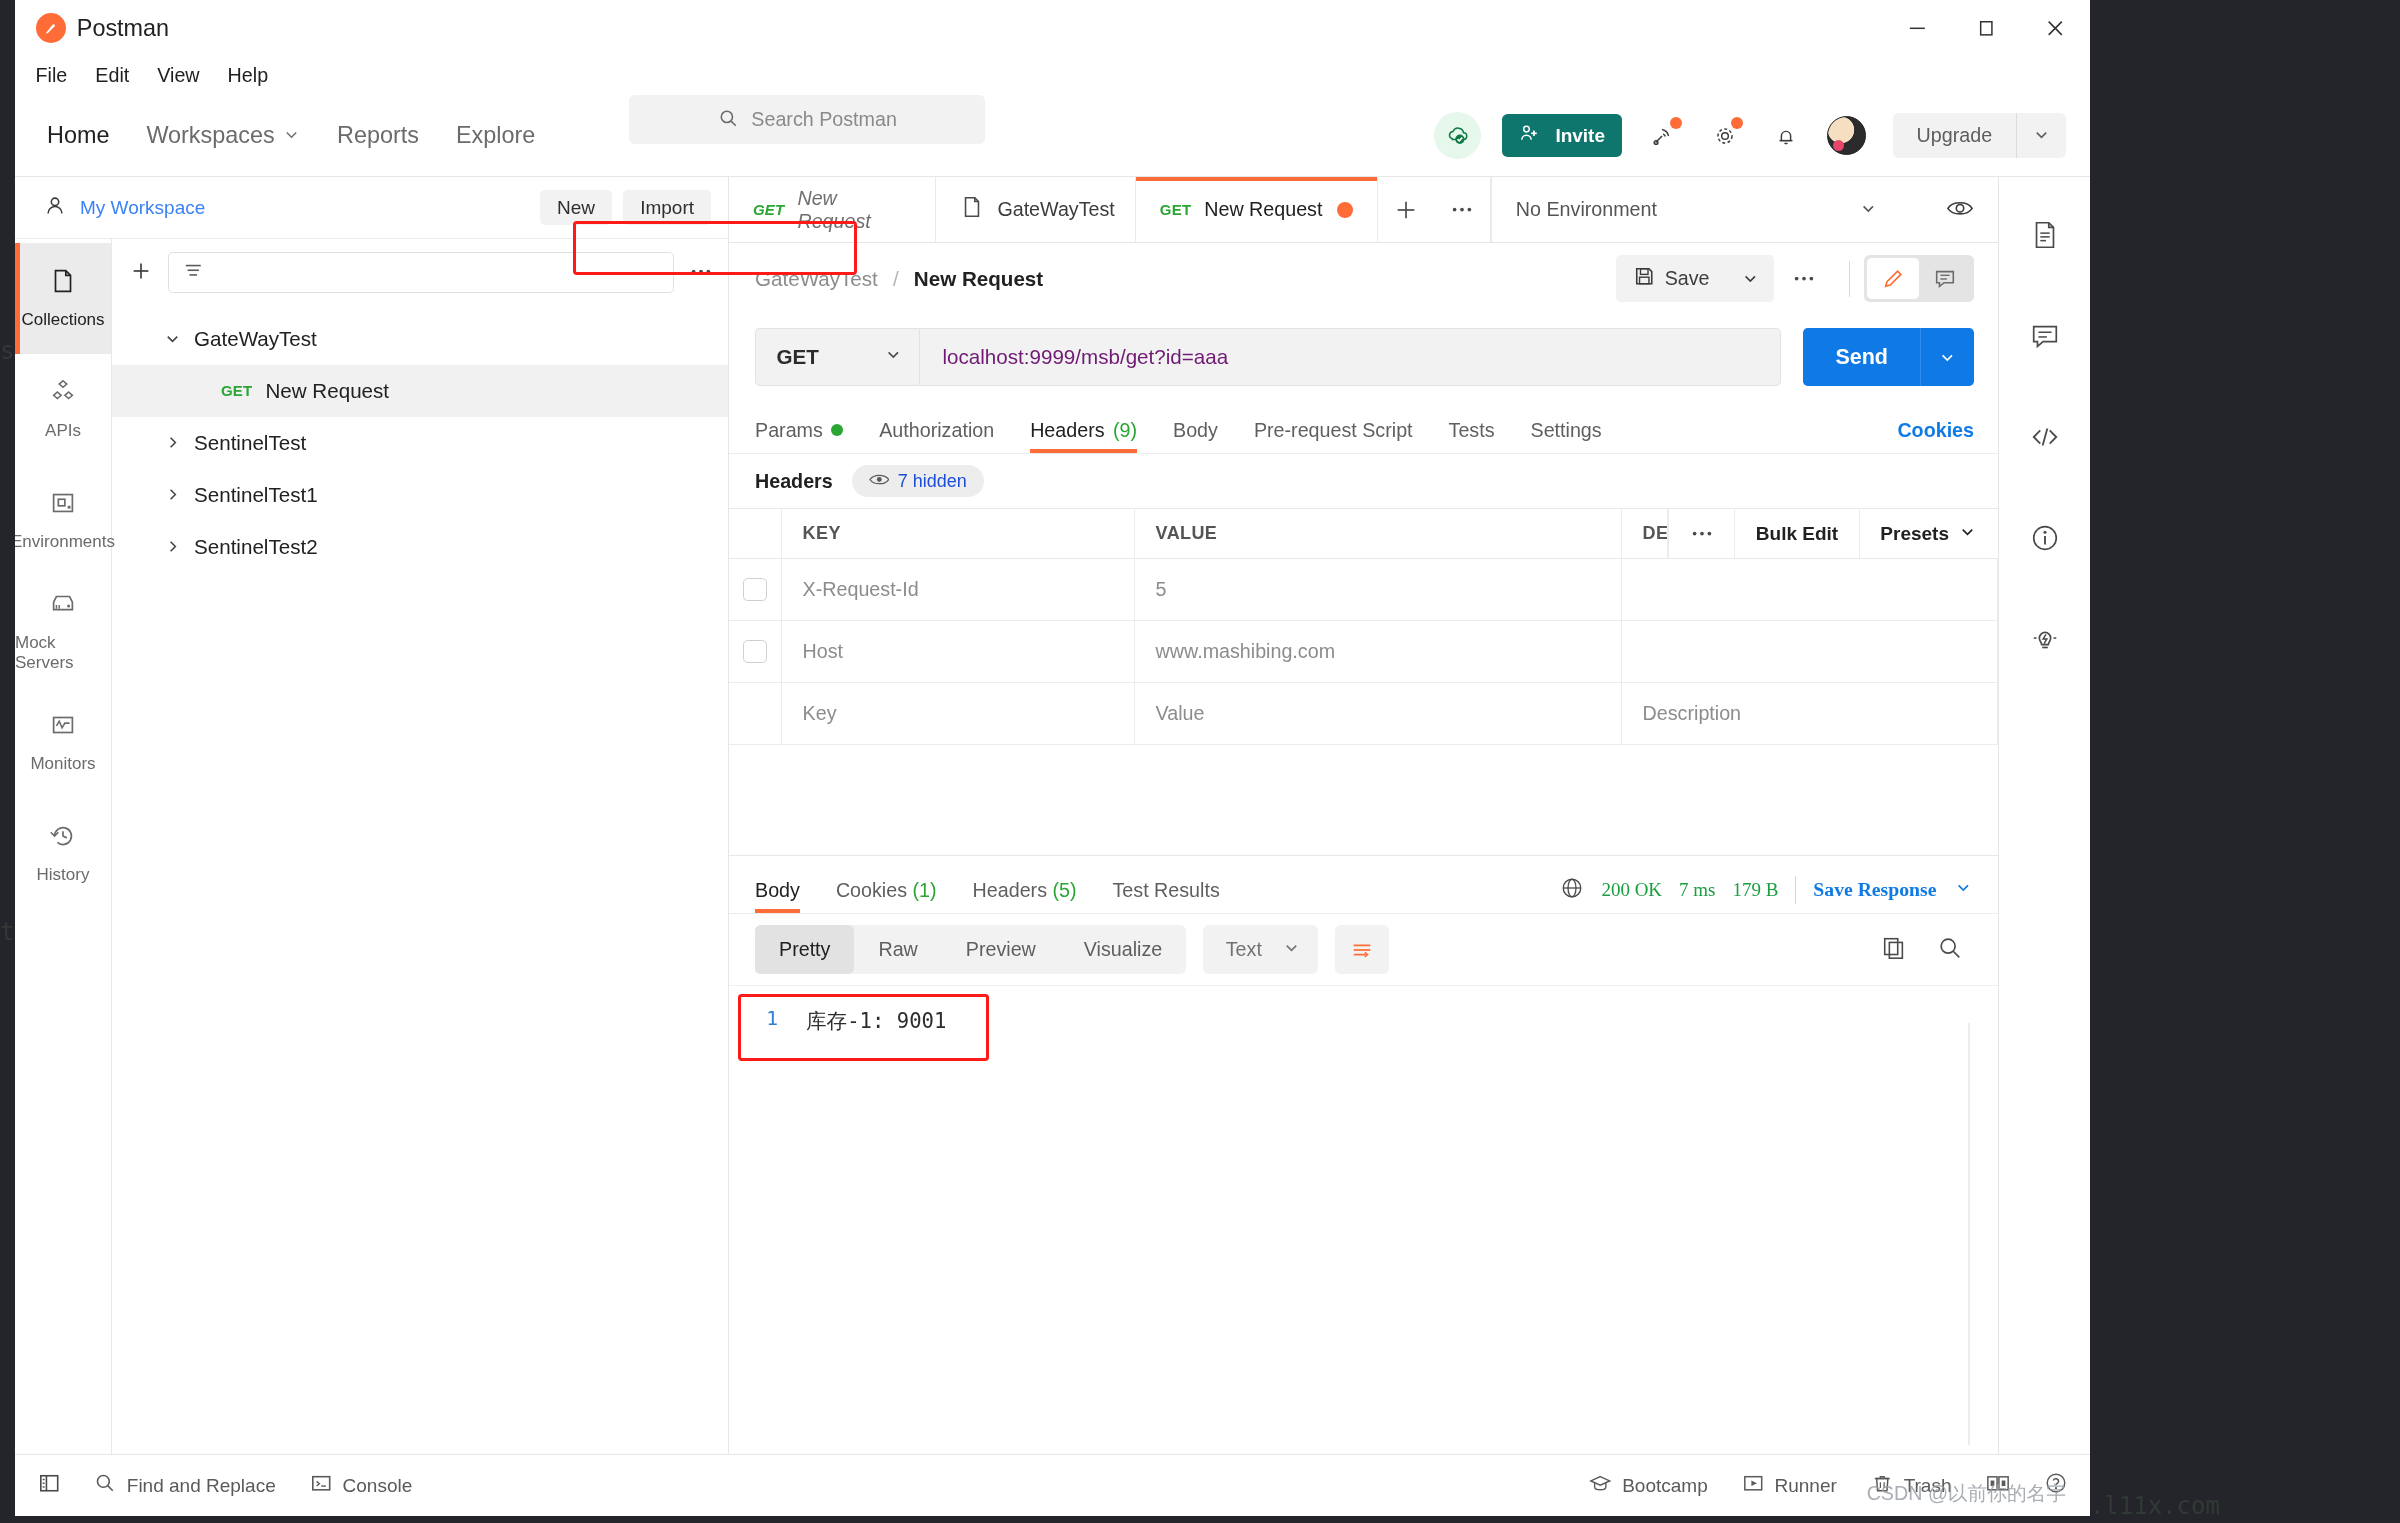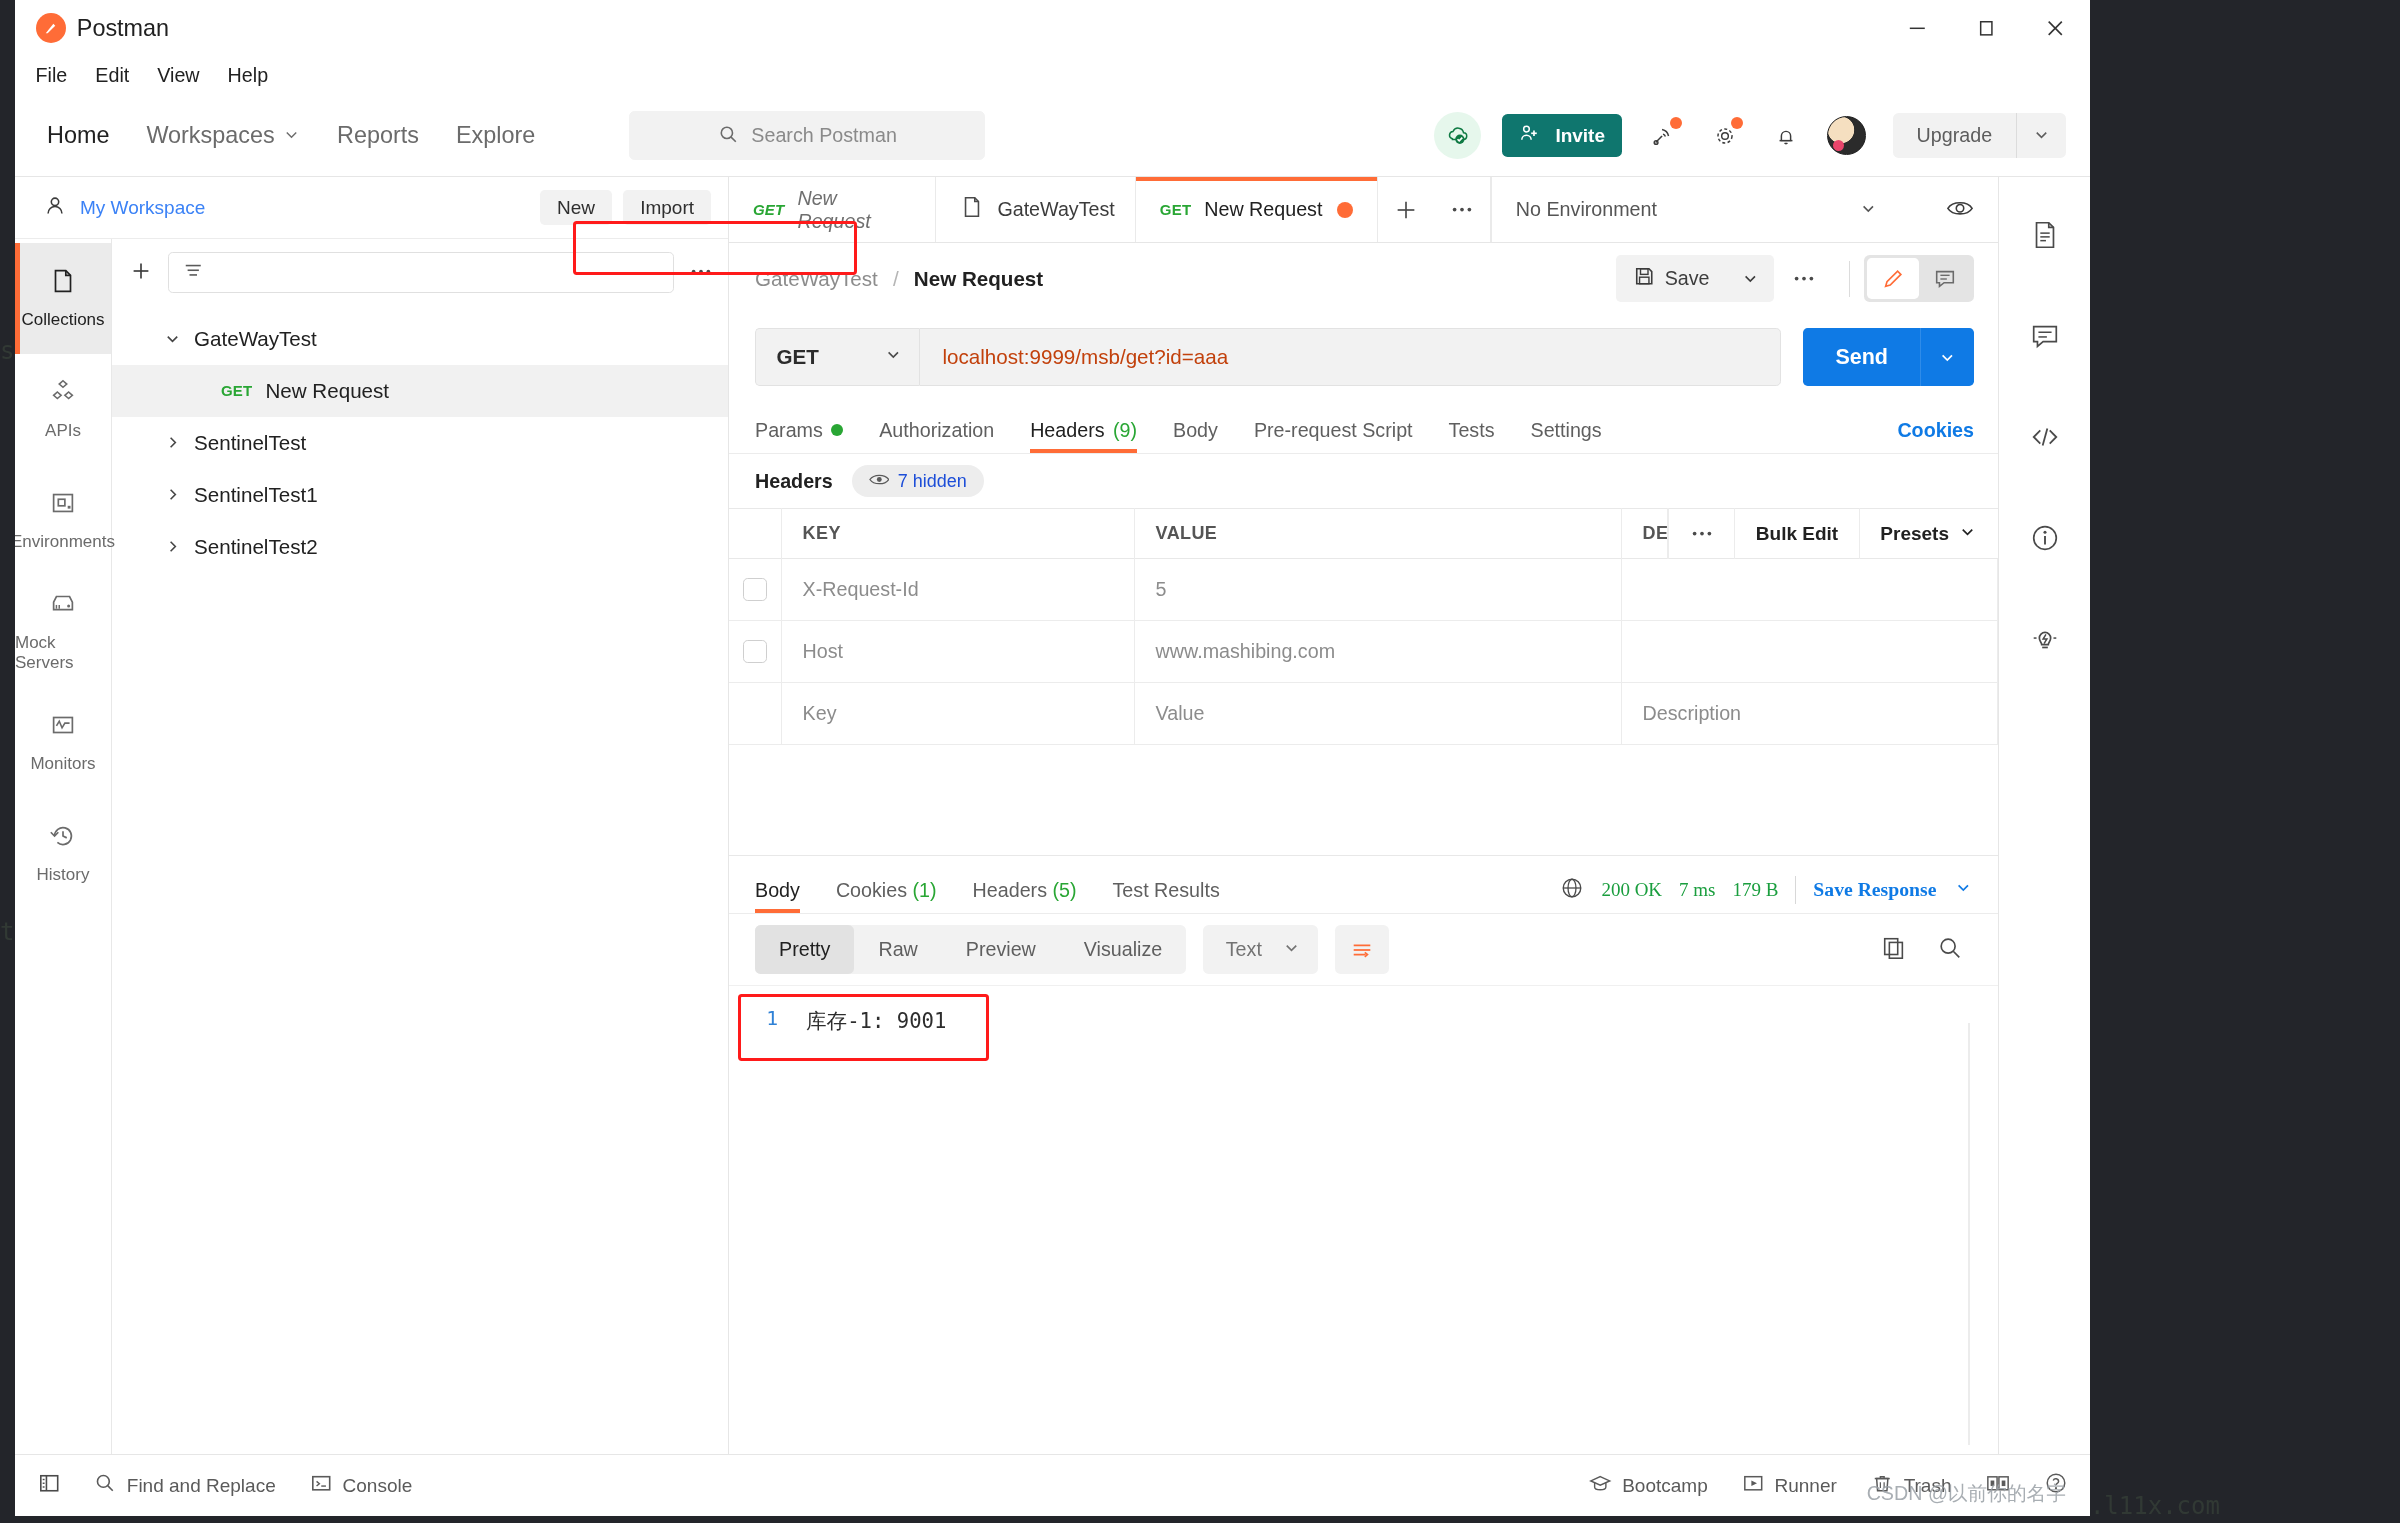--- a/index.html
+++ b/index.html
@@ -47,7 +47,7 @@
 
   
   .navbar {
-    height: 82px; flex: none; display: flex; align-items: center;
+    height: 82px; flex: none; display: flex; 
     padding: 0 24px 0 32px; border-bottom: 0.9px solid #e6e6e6; background: #fff;
   }
   .nav-left { display: flex; align-items: center; gap: 37px; }

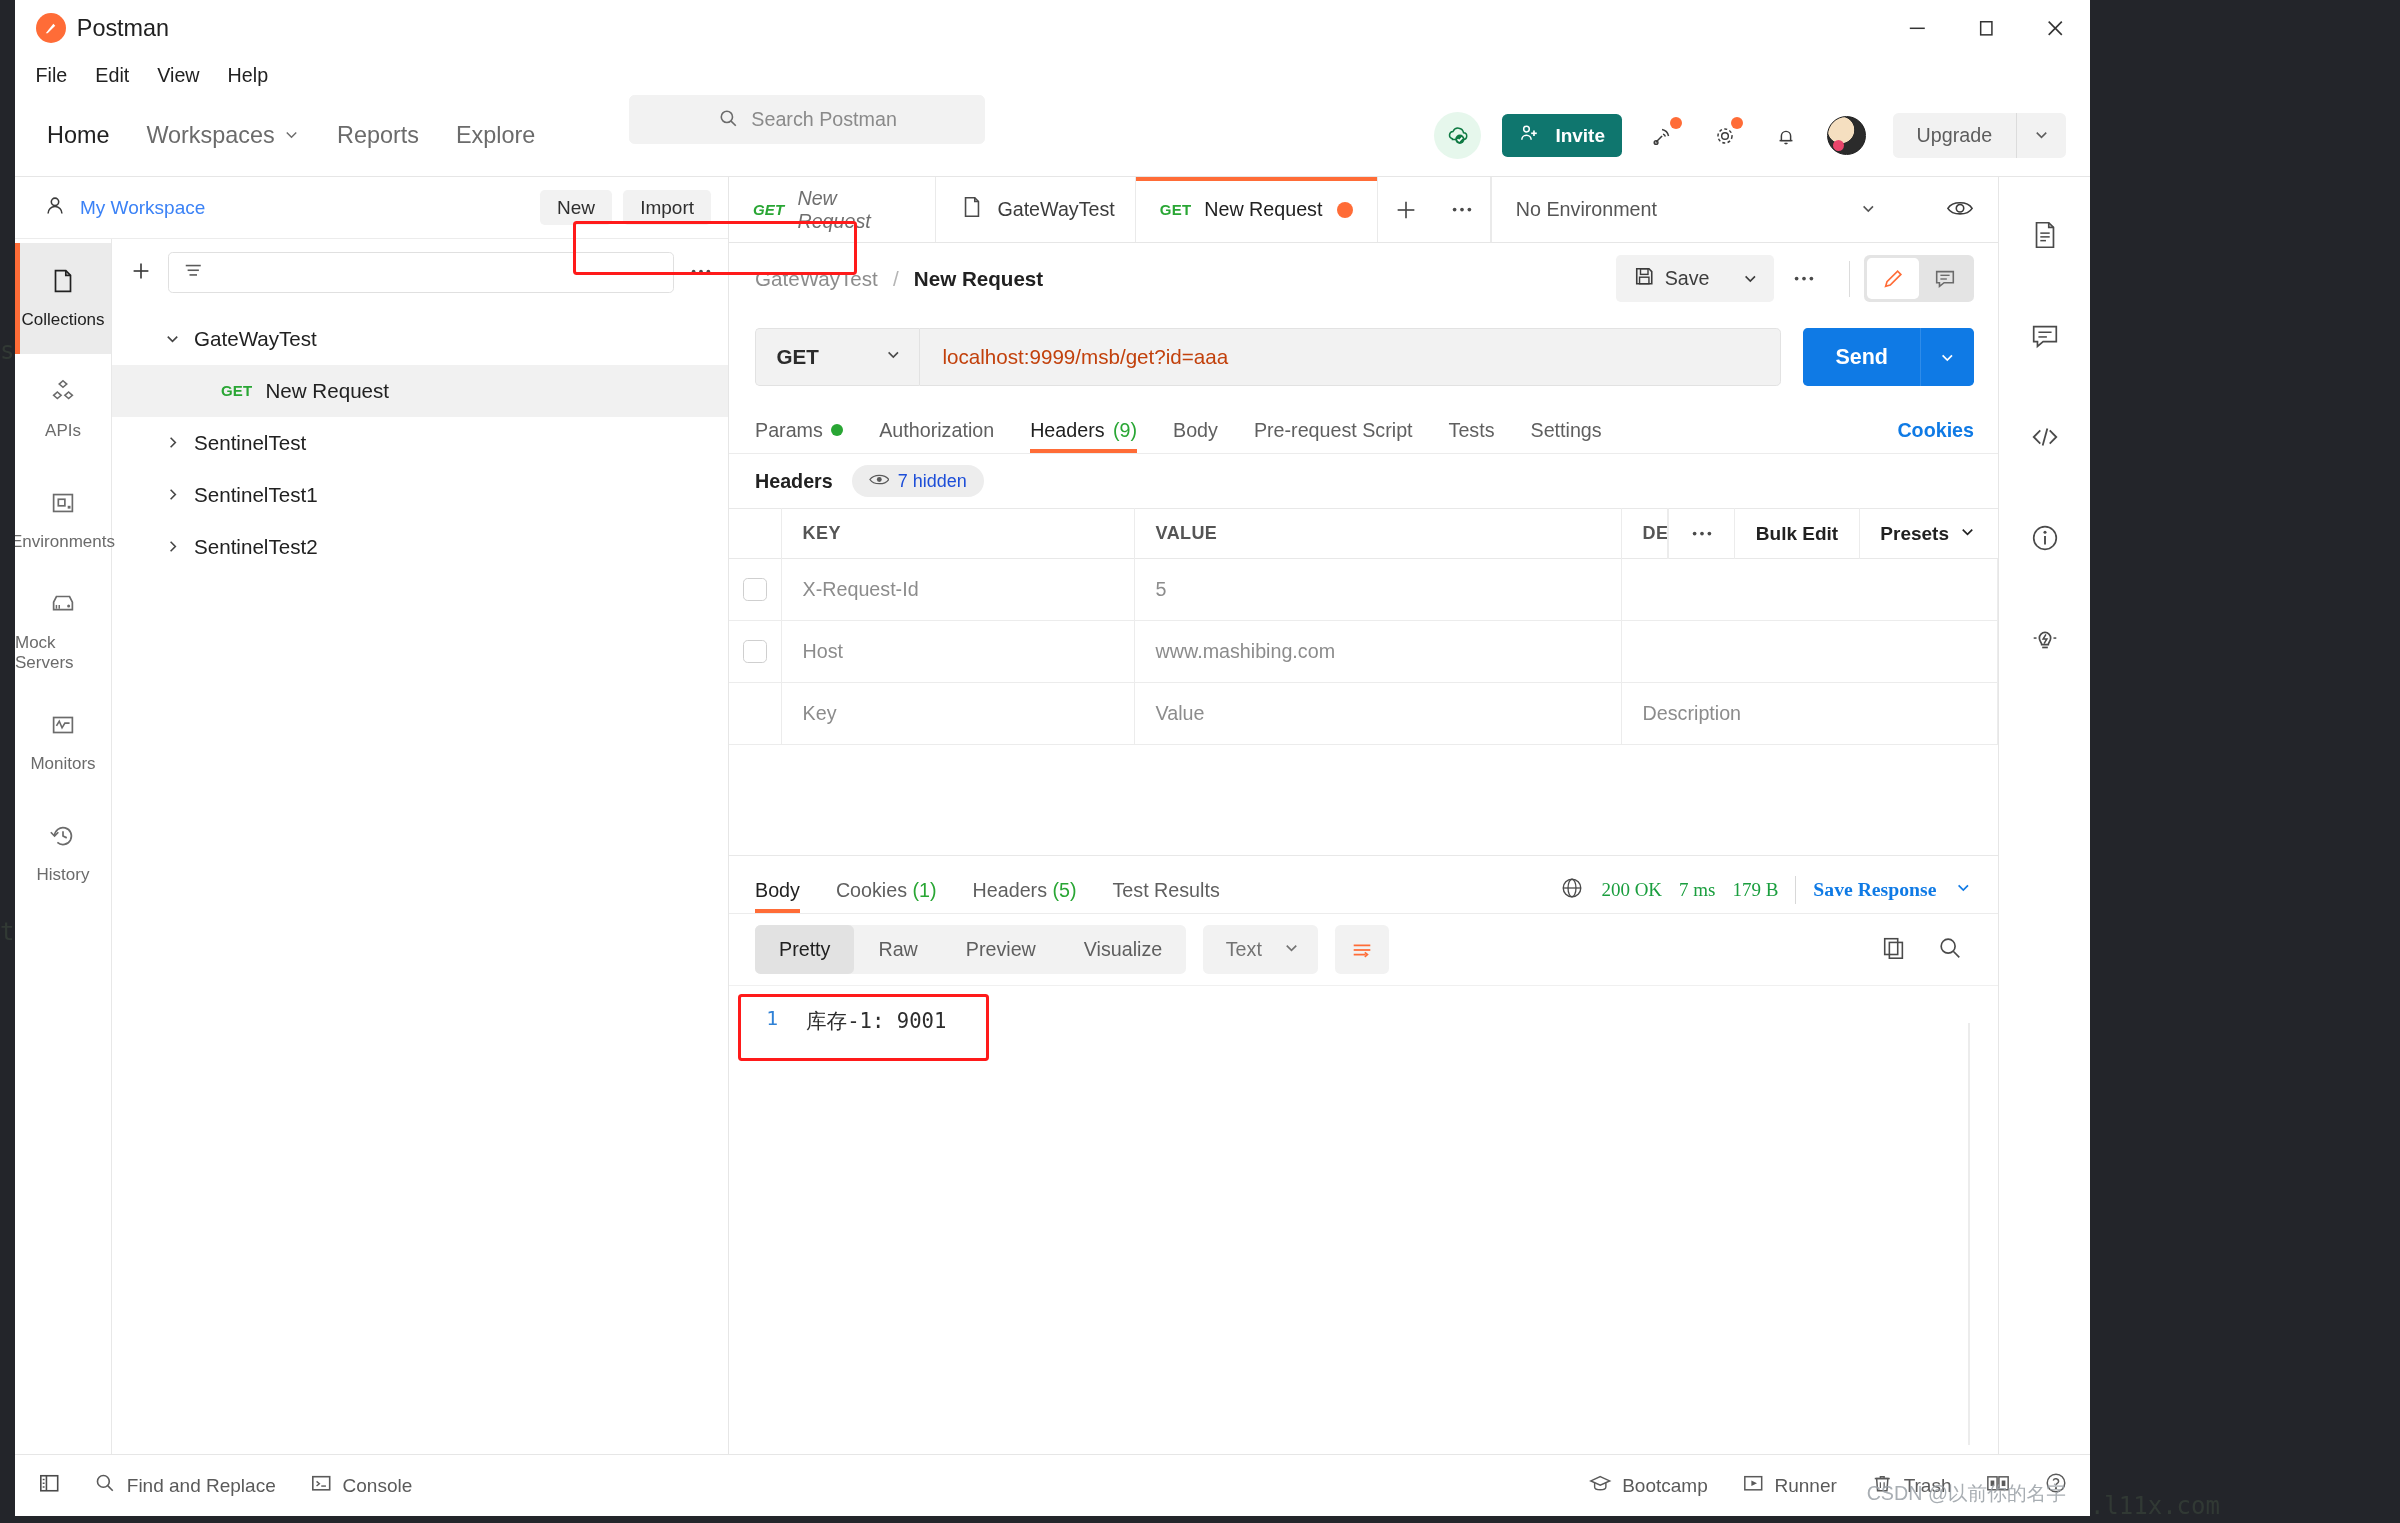--- a/index.html
+++ b/index.html
@@ -152,7 +152,7 @@
   .methodbox .cv { margin-left: auto; font-weight: normal; color: #4a4a4a; }
   .urlbox {
     flex: 1; height: 58px; background: #f2f2f2; border: 0.9px solid #e2e2e2; border-radius: 0 4.7px 4.7px 0;
-    display: flex; align-items: center; padding-left: 22.5px; font-size: 20.6px; color: #c2410c; position: relative;
+    display: flex; align-items: center; padding-left: 22.5px; font-size: 20.6px; color: #701a75; position: relative;
   }
   .sendbtn { margin-left: 22.5px; display: flex; height: 58px; }
   .sendbtn .s1 { background: #0f7ae5; color: #fff; font-size: 21.5px; font-weight: bold; border-radius: 4.7px 0 0 4.7px; display: flex; align-items: center; padding: 0 32px; }

